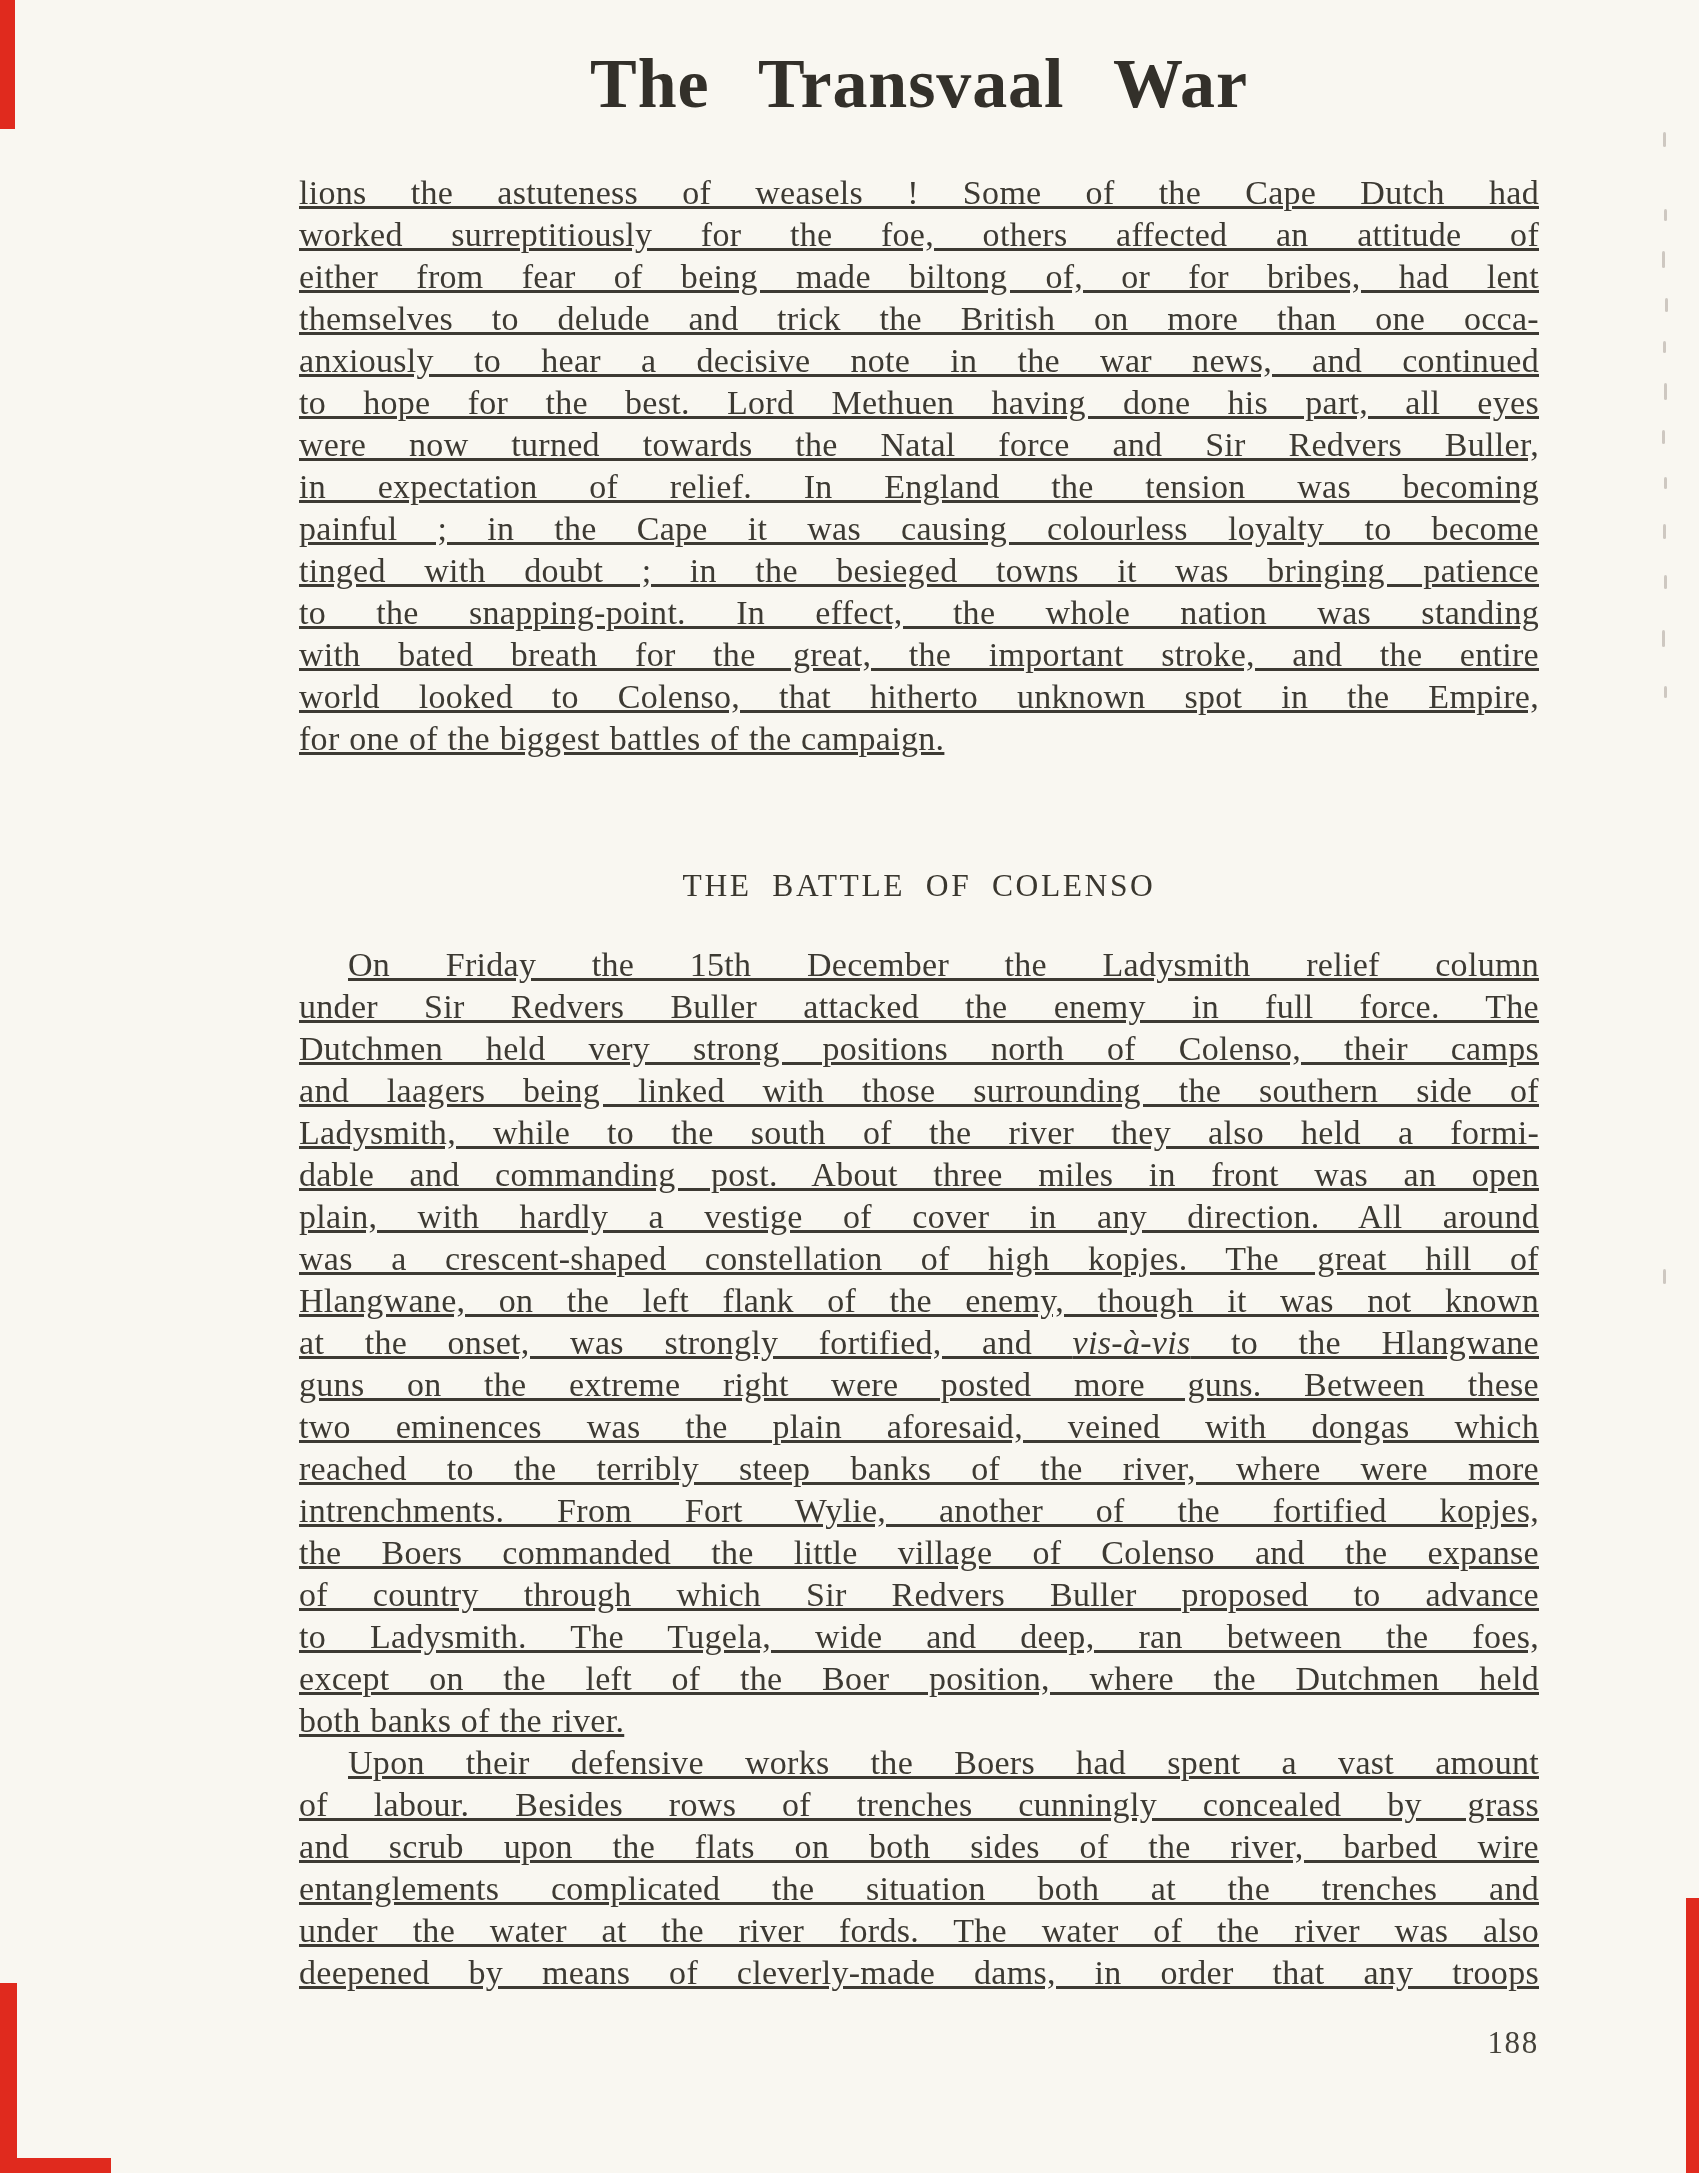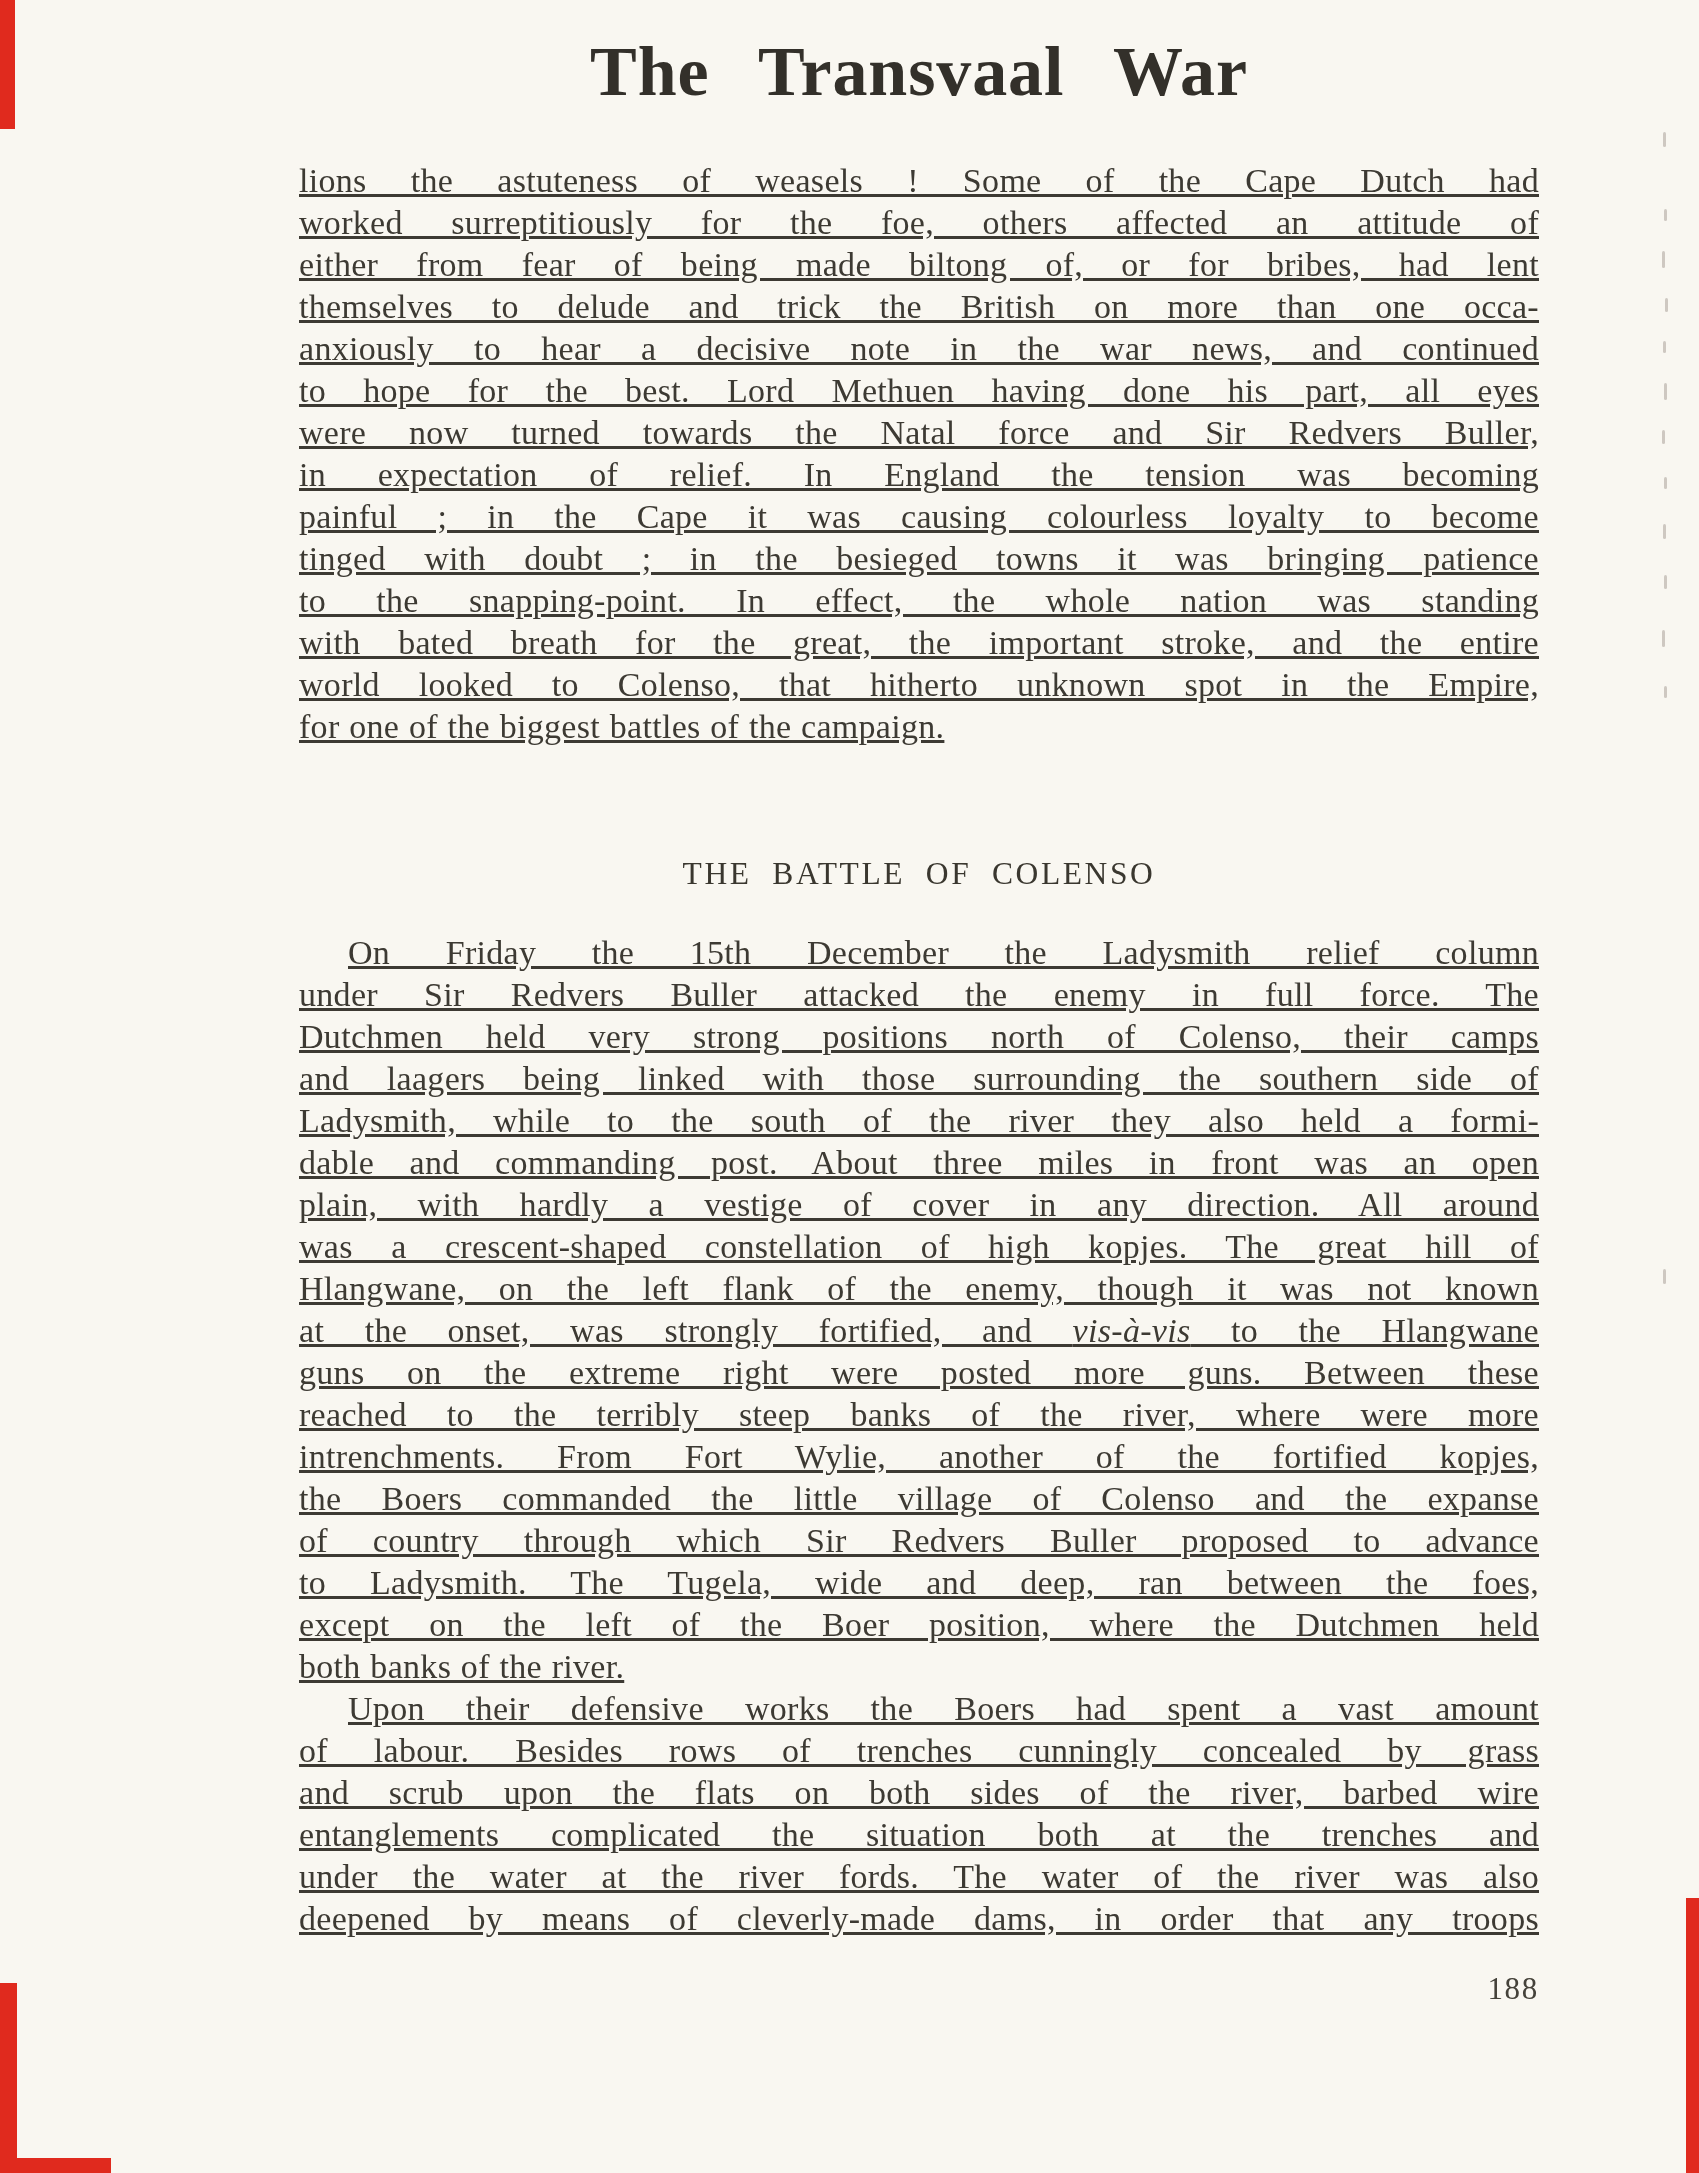--- a/index.html
+++ b/index.html
@@ -18,7 +18,7 @@
   .text-block {
     position: absolute;
     left: 299px;
-    top: 4px;
+    top: 16px;
     width: 1240px;
   }
 

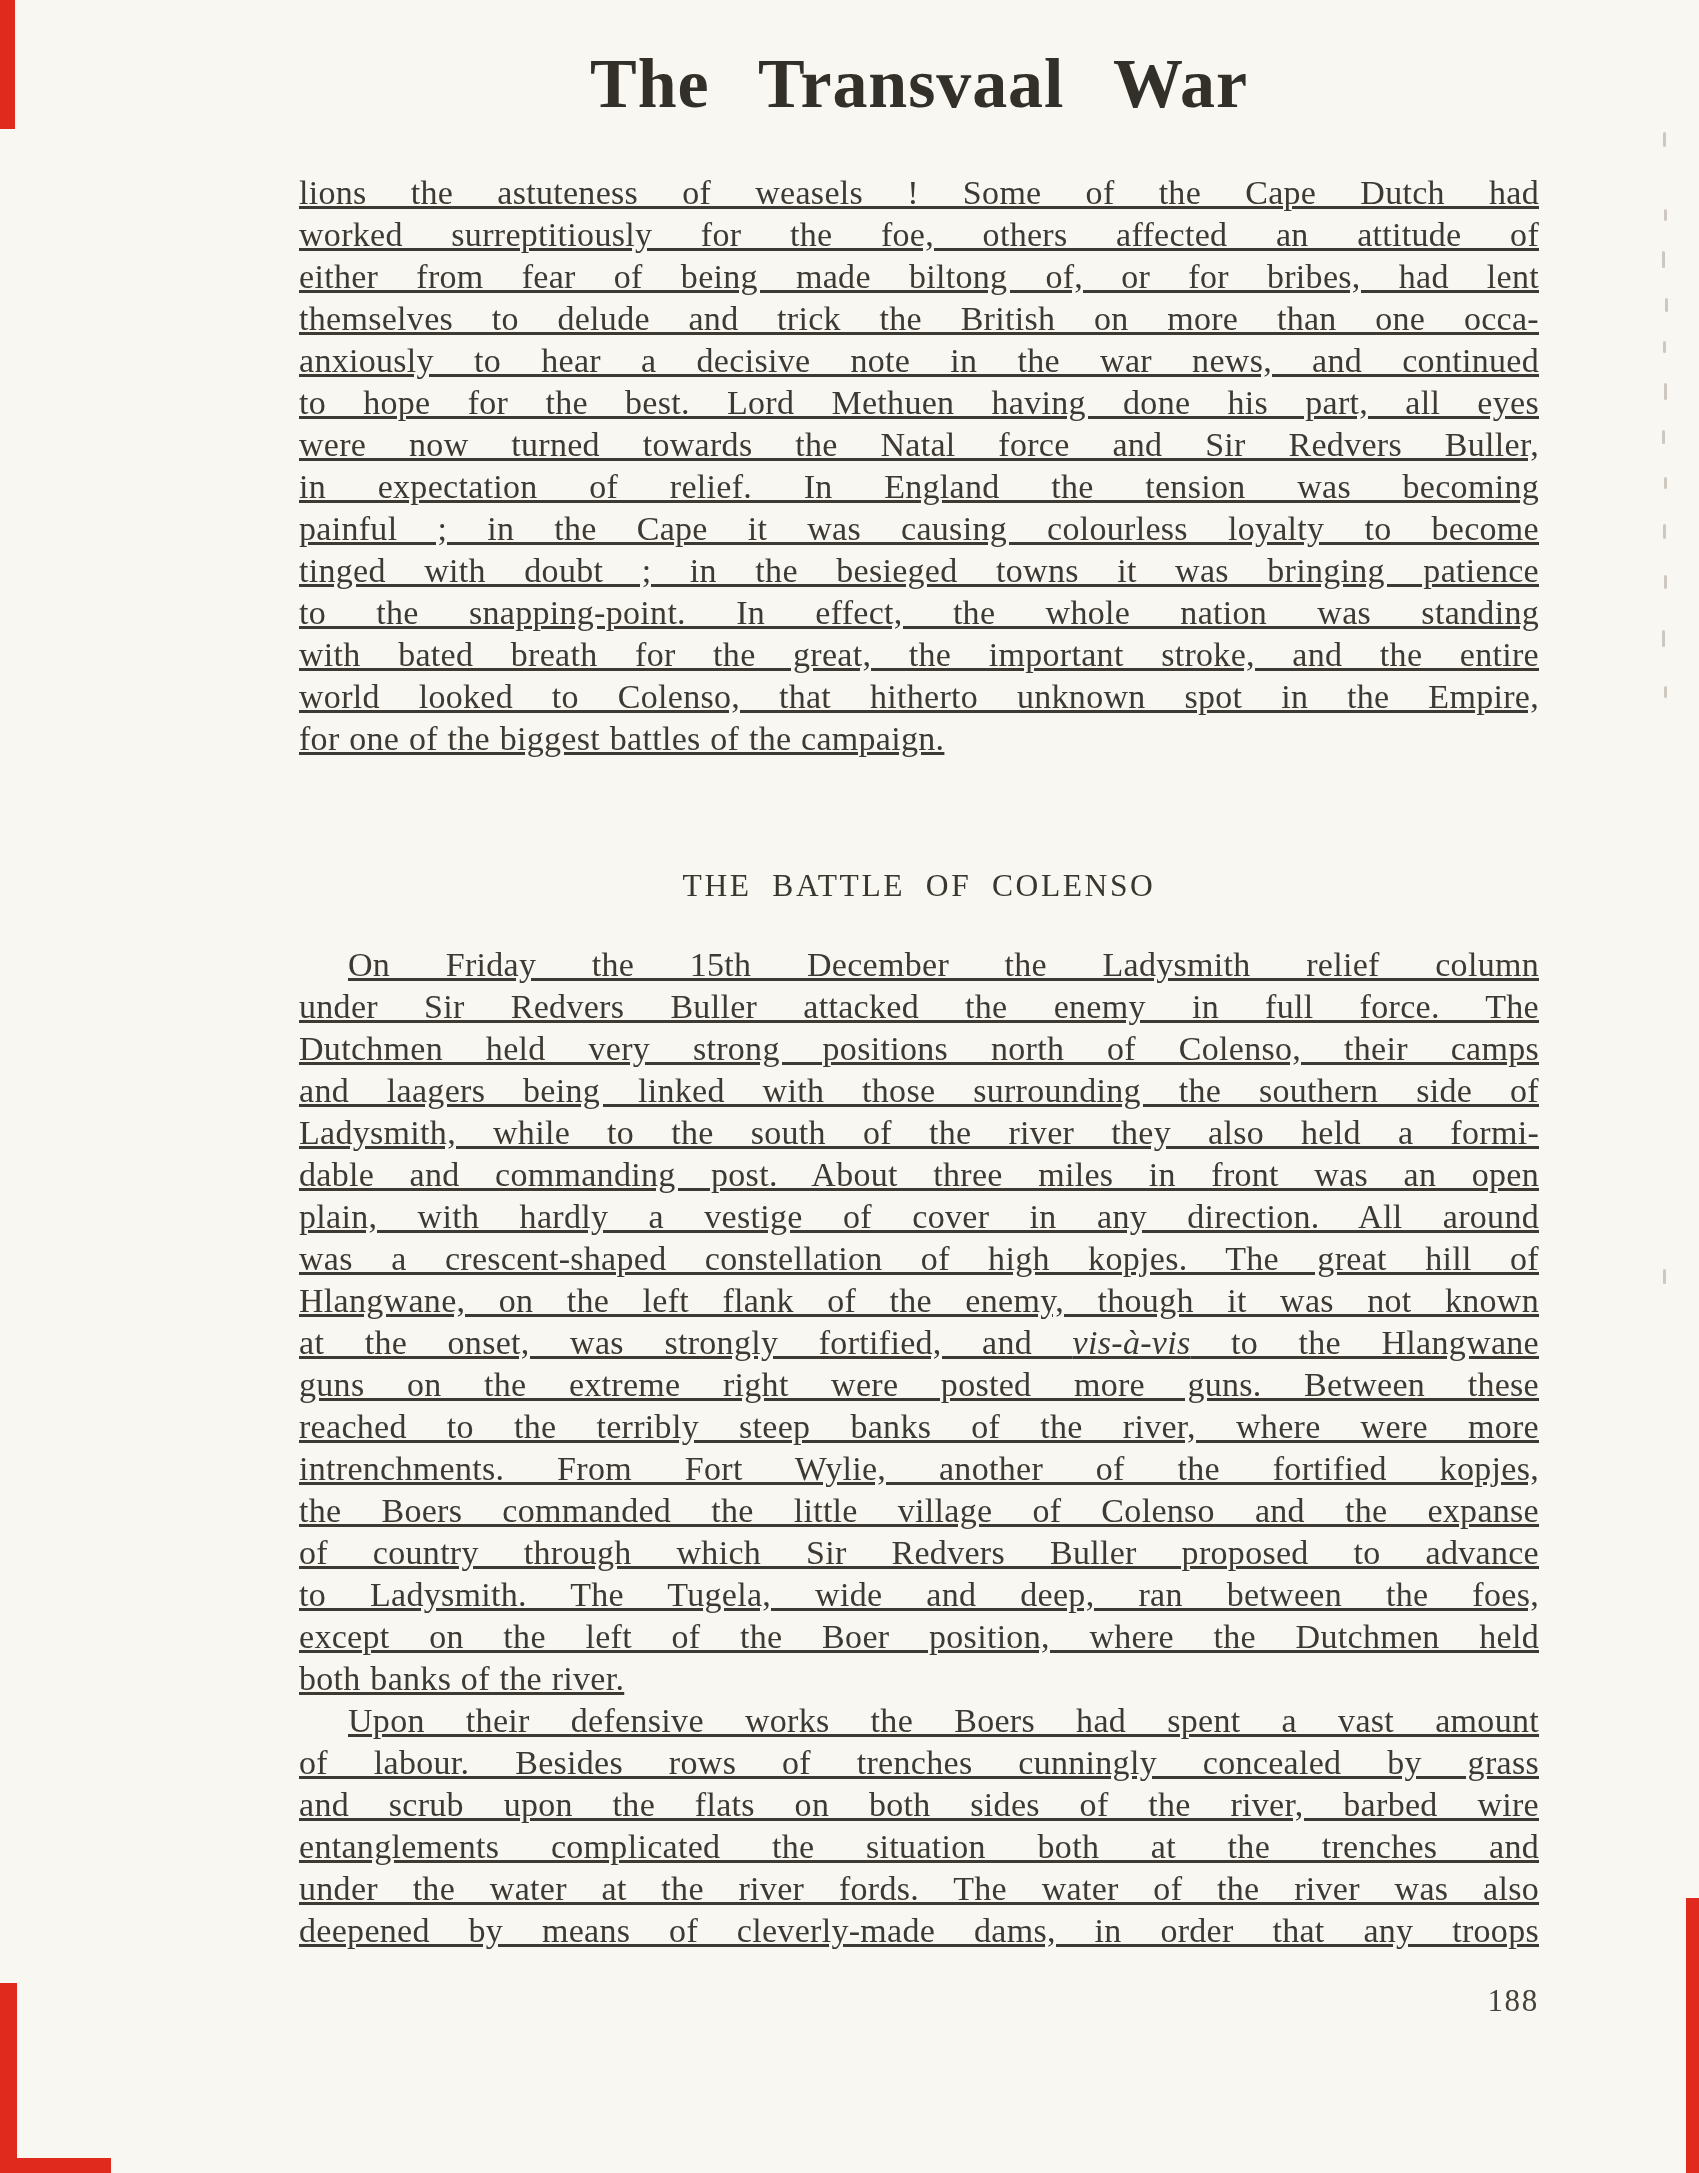--- a/index.html
+++ b/index.html
@@ -120,6 +120,7 @@
         <div class="tline"><span>Hlangwane, on the left flank of the enemy, though it was not known</span></div>
         <div class="tline"><span>at the onset, was strongly fortified, and </span><i>vis-à-vis</i><span> to the Hlangwane</span></div>
         <div class="tline"><span>guns on the extreme right were posted more guns. Between these</span></div>
+        <div class="tline"><span>two eminences was the plain aforesaid, veined with dongas which</span></div>
         <div class="tline"><span>reached to the terribly steep banks of the river, where were more</span></div>
         <div class="tline"><span>intrenchments. From Fort Wylie, another of the fortified kopjes,</span></div>
         <div class="tline"><span>the Boers commanded the little village of Colenso and the expanse</span></div>

